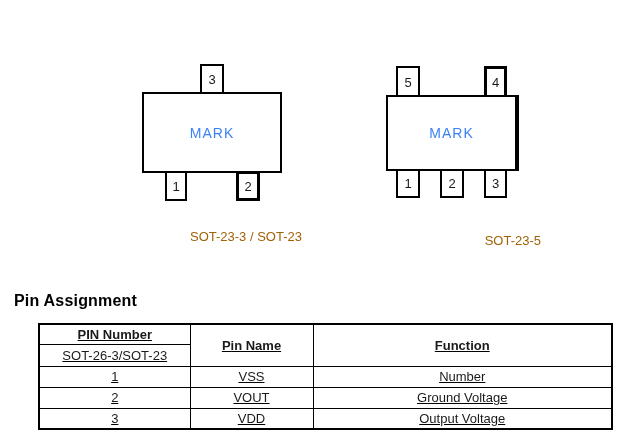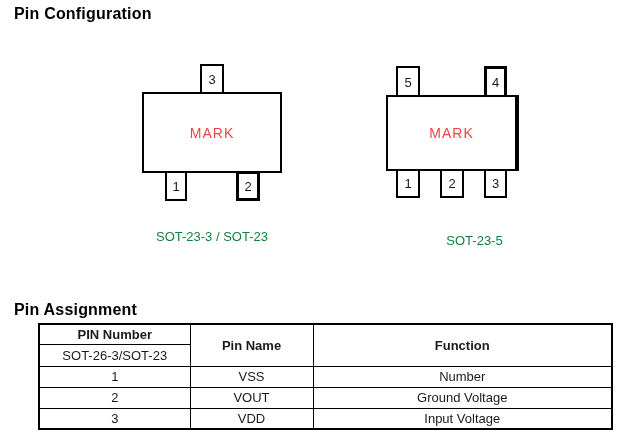--- a/index.html
+++ b/index.html
@@ -104,7 +104,6 @@
 
 <div class="canvas">
 
-  <div class="section-heading" id="heading-config">Pin Configuration</div>
 
   <div>
     <div class="pin" id="p1-pin3">3</div>

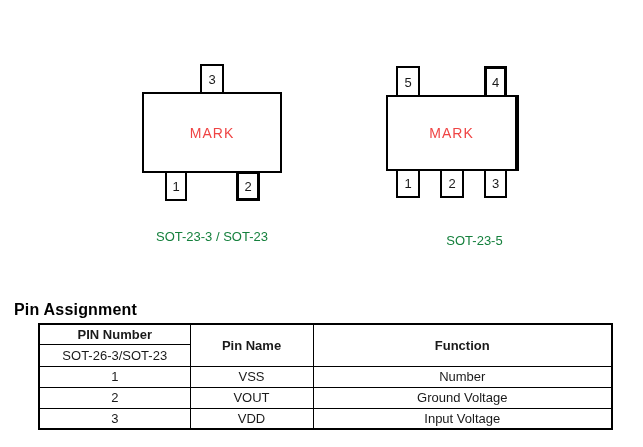--- a/index.html
+++ b/index.html
@@ -49,7 +49,7 @@
   .mark {
     font-size: 14px;
     letter-spacing: 1px;
-    color: #ef4444;
+    color: #3b82f6;
   }
   
   #p1-pin3 { left: 200px; top: 64px; width: 24px; height: 31px; }

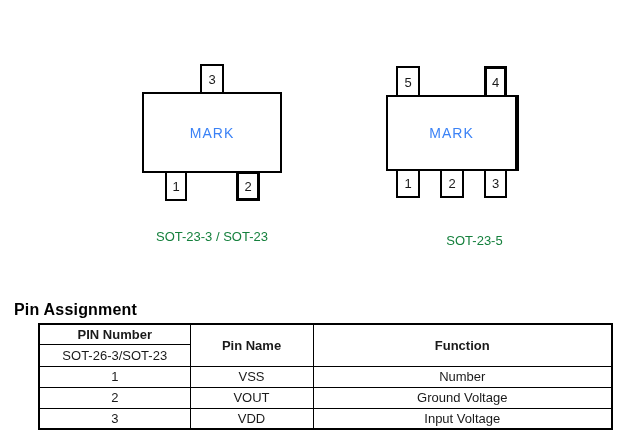--- a/index.html
+++ b/index.html
@@ -68,9 +68,9 @@
   #p2-caption { position: absolute; left: 408px; top: 233px; width: 133px; }
 
   .pkg-caption {
-    text-align: center;
+    text-align: right;
     font-size: 13px;
-    color: #15803d;
+    color: #a16207;
     white-space: nowrap;
   }
 

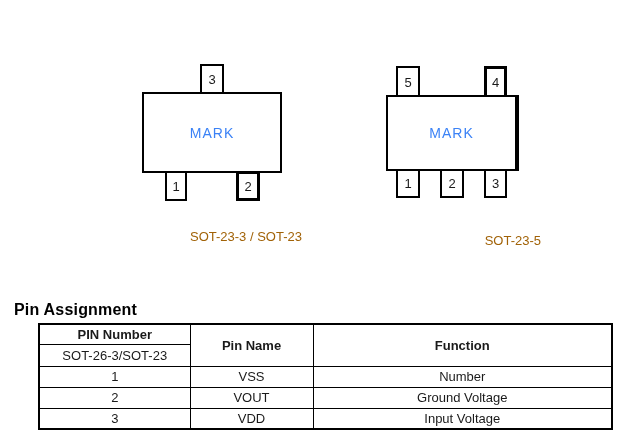--- a/index.html
+++ b/index.html
@@ -21,7 +21,7 @@
     white-space: nowrap;
   }
   #heading-config { left: 14px; top: 5px; }
-  #heading-assign { left: 14px; top: 301px; }
+  #heading-assign { left: 14px; top: 292px; }
 
   .pin {
     position: absolute;

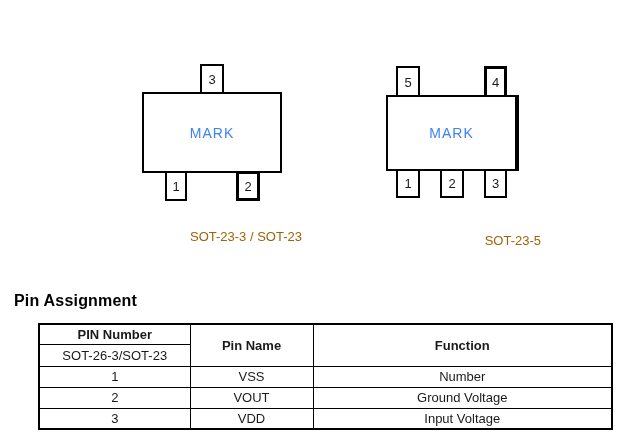--- a/index.html
+++ b/index.html
@@ -83,6 +83,7 @@
     table-layout: fixed;
     width: 496px;
     border: 2px solid #000000;
+    text-decoration: underline;
   }
   .pin-table td {
     border: 1.5px solid #000000;

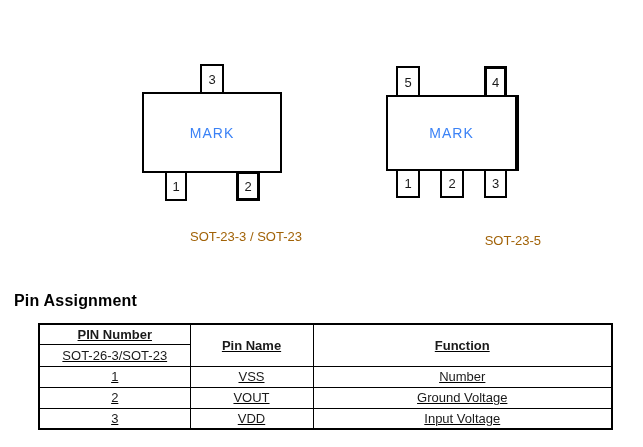--- a/index.html
+++ b/index.html
@@ -158,7 +158,7 @@
       <tr class="row-data">
         <td>3</td>
         <td>VDD</td>
-        <td>Input Voltage</td>
+        <td>Output Voltage</td>
       </tr>
     </tbody>
   </table>

